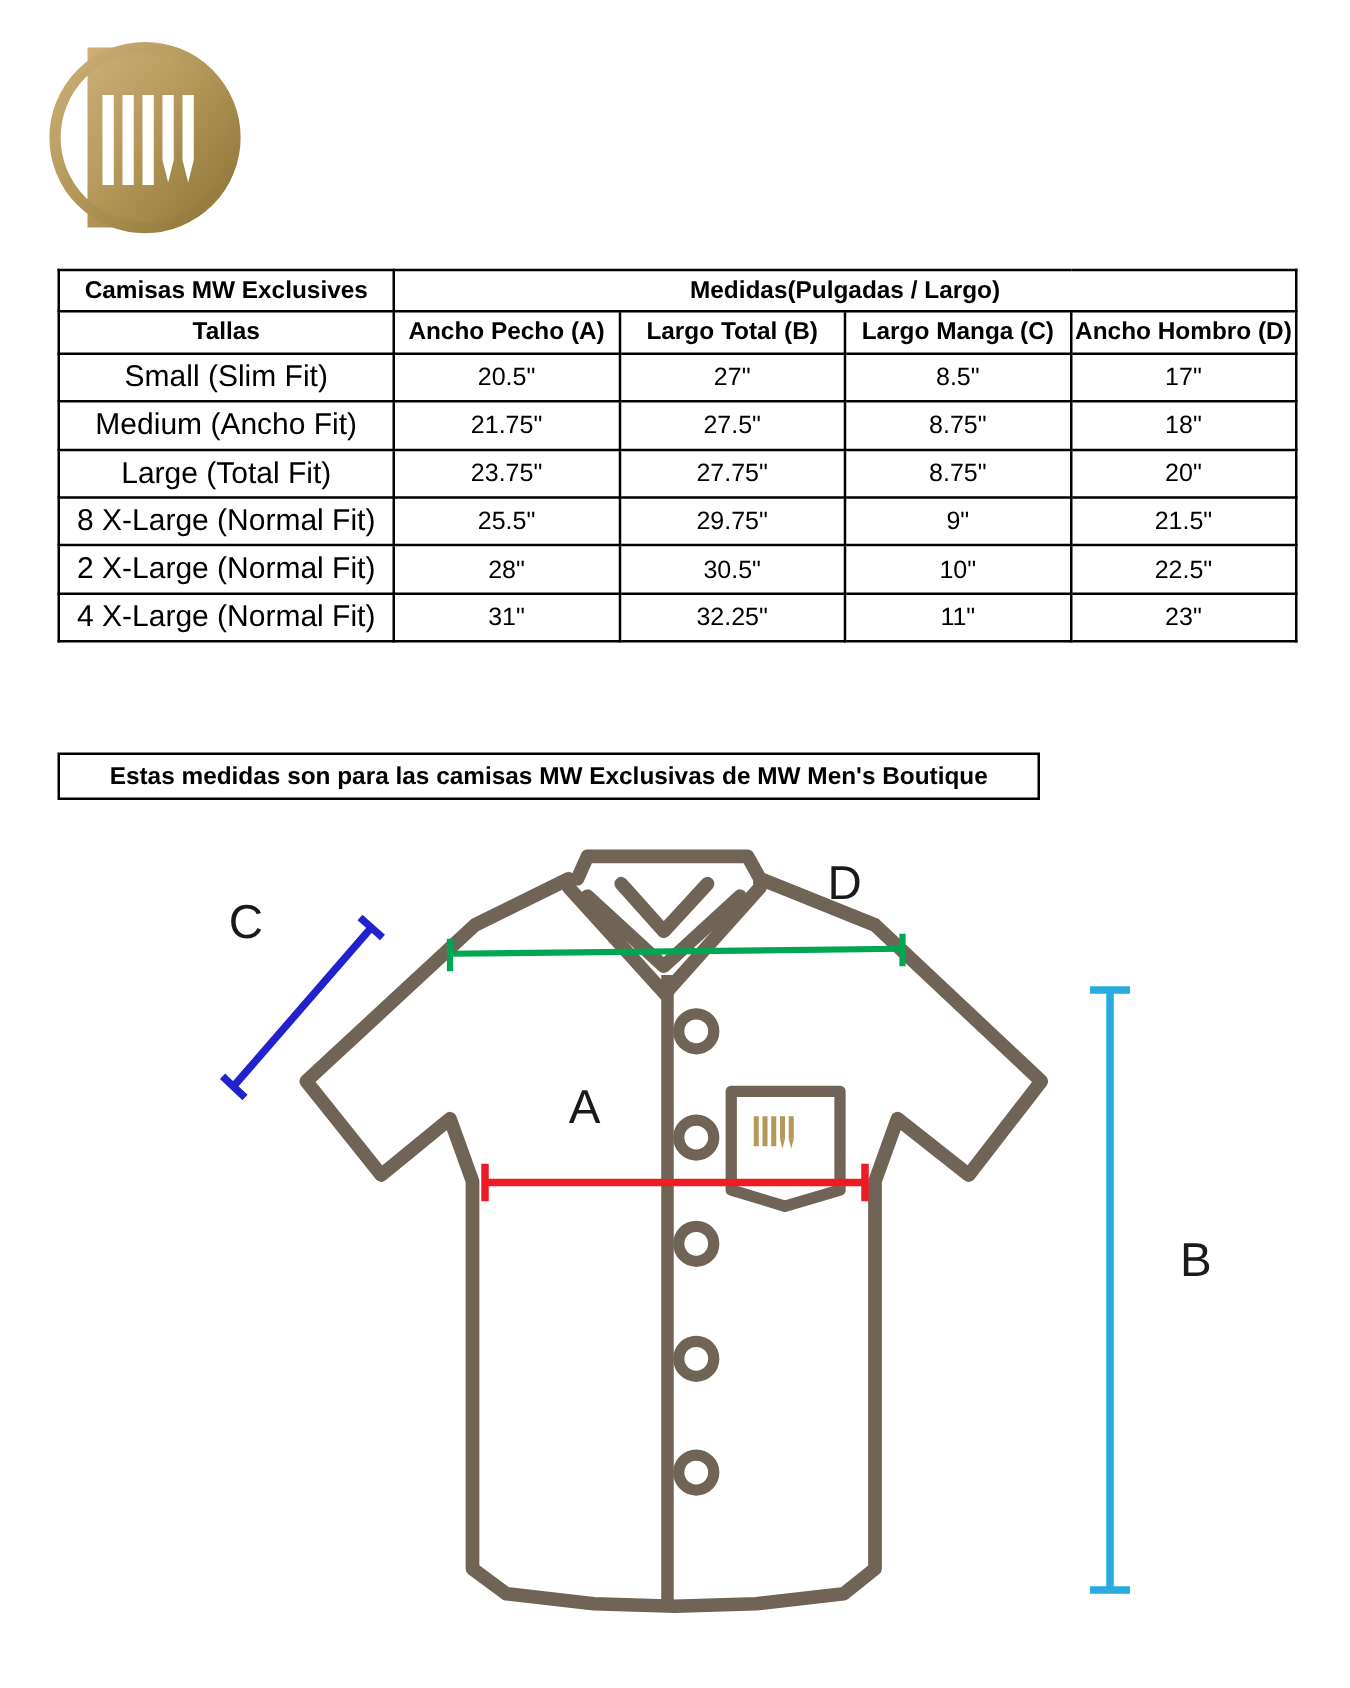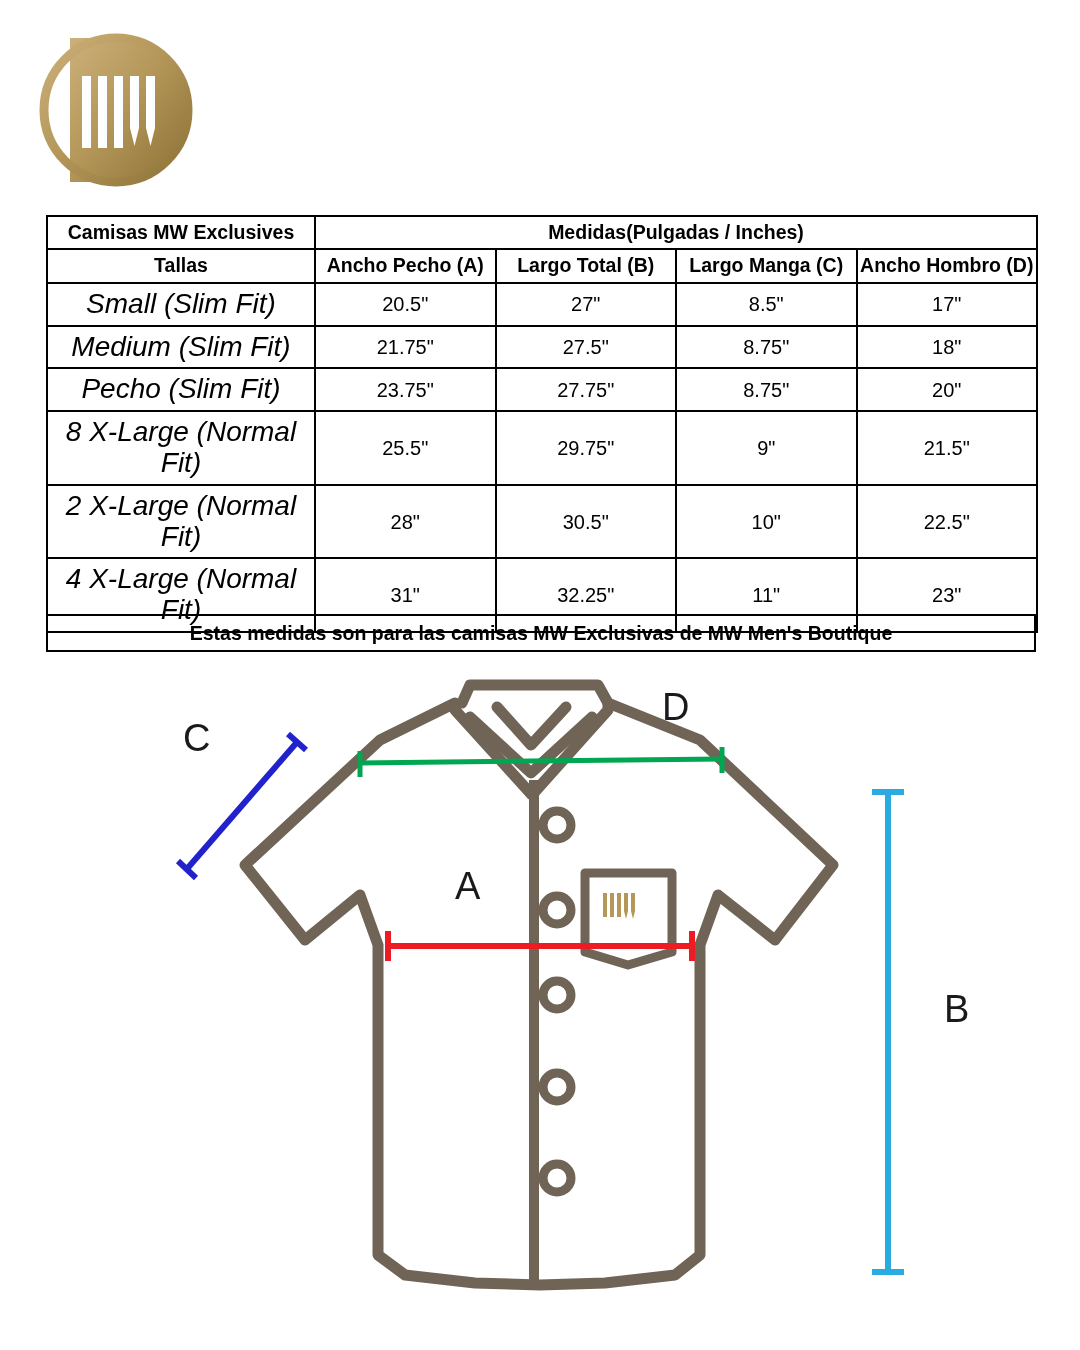--- a/index.html
+++ b/index.html
@@ -114,7 +114,7 @@
     <tbody>
       <tr>
         <th class="hdr-brand">Camisas MW Exclusives</th>
-        <th colspan="4">Medidas(Pulgadas / Inches)</th>
+        <th colspan="4">Medidas(Pulgadas / Largo)</th>
       </tr>
       <tr>
         <th>Tallas</th>

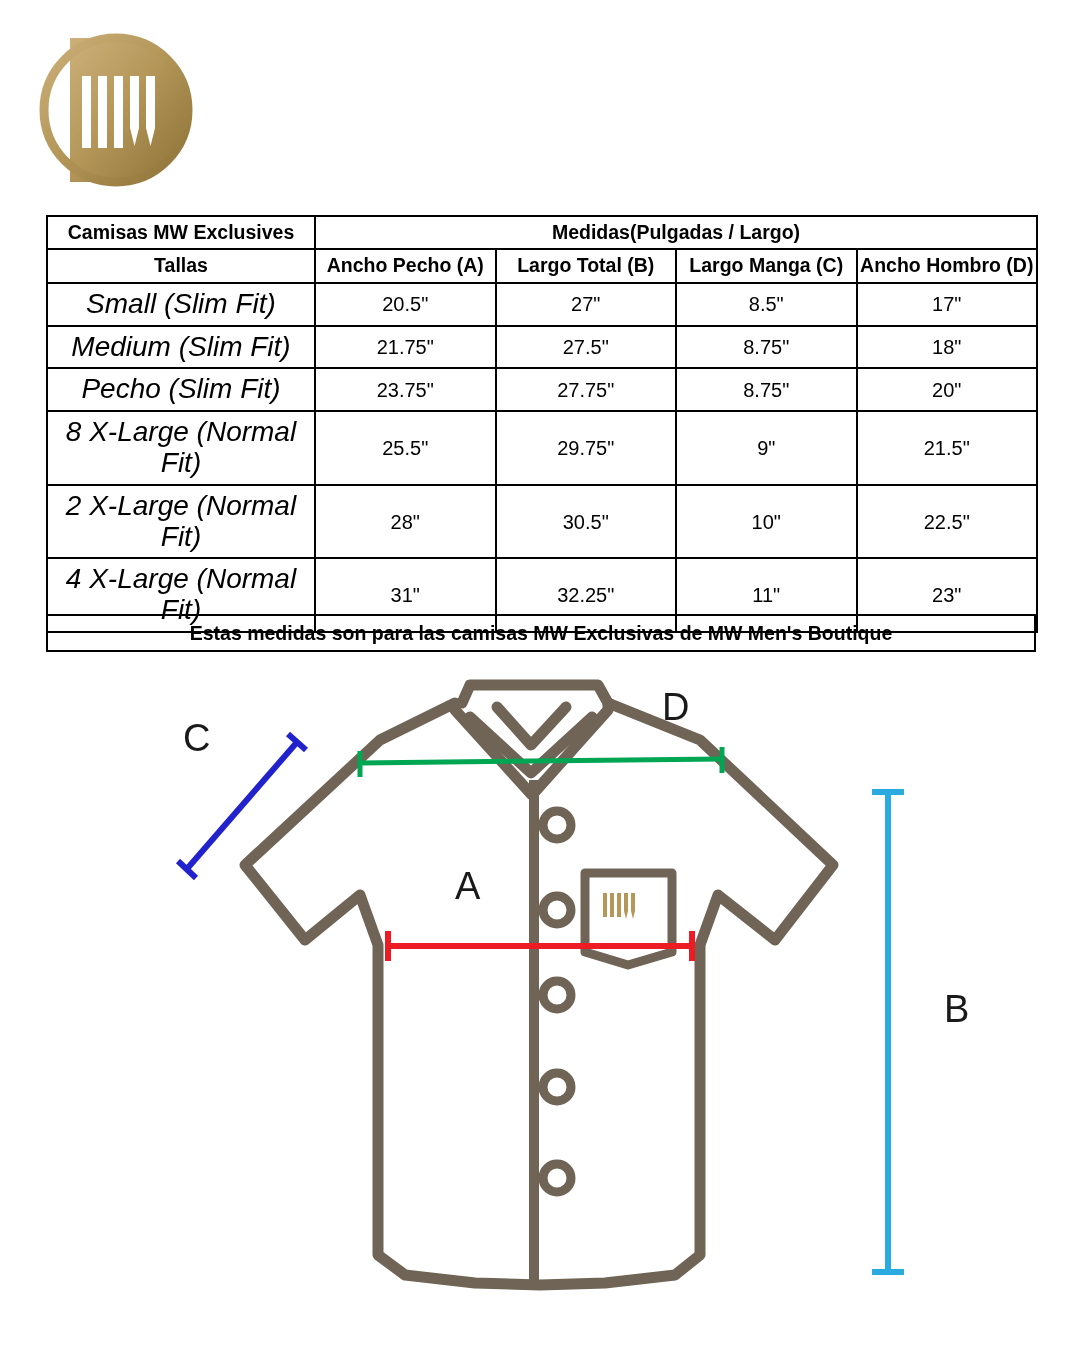--- a/index.html
+++ b/index.html
@@ -46,8 +46,7 @@
   .col-m { width: 180px; border-radius: 14px; }
   .col-m4 { width: 194px; border-radius: 12px; }
   .size-table .size-label {
-    font-style: italic;
-    font-size: 28px;
+    font-size: 24px;
     text-align: center;
   }
   .size-table .val { font-size: 20px; }

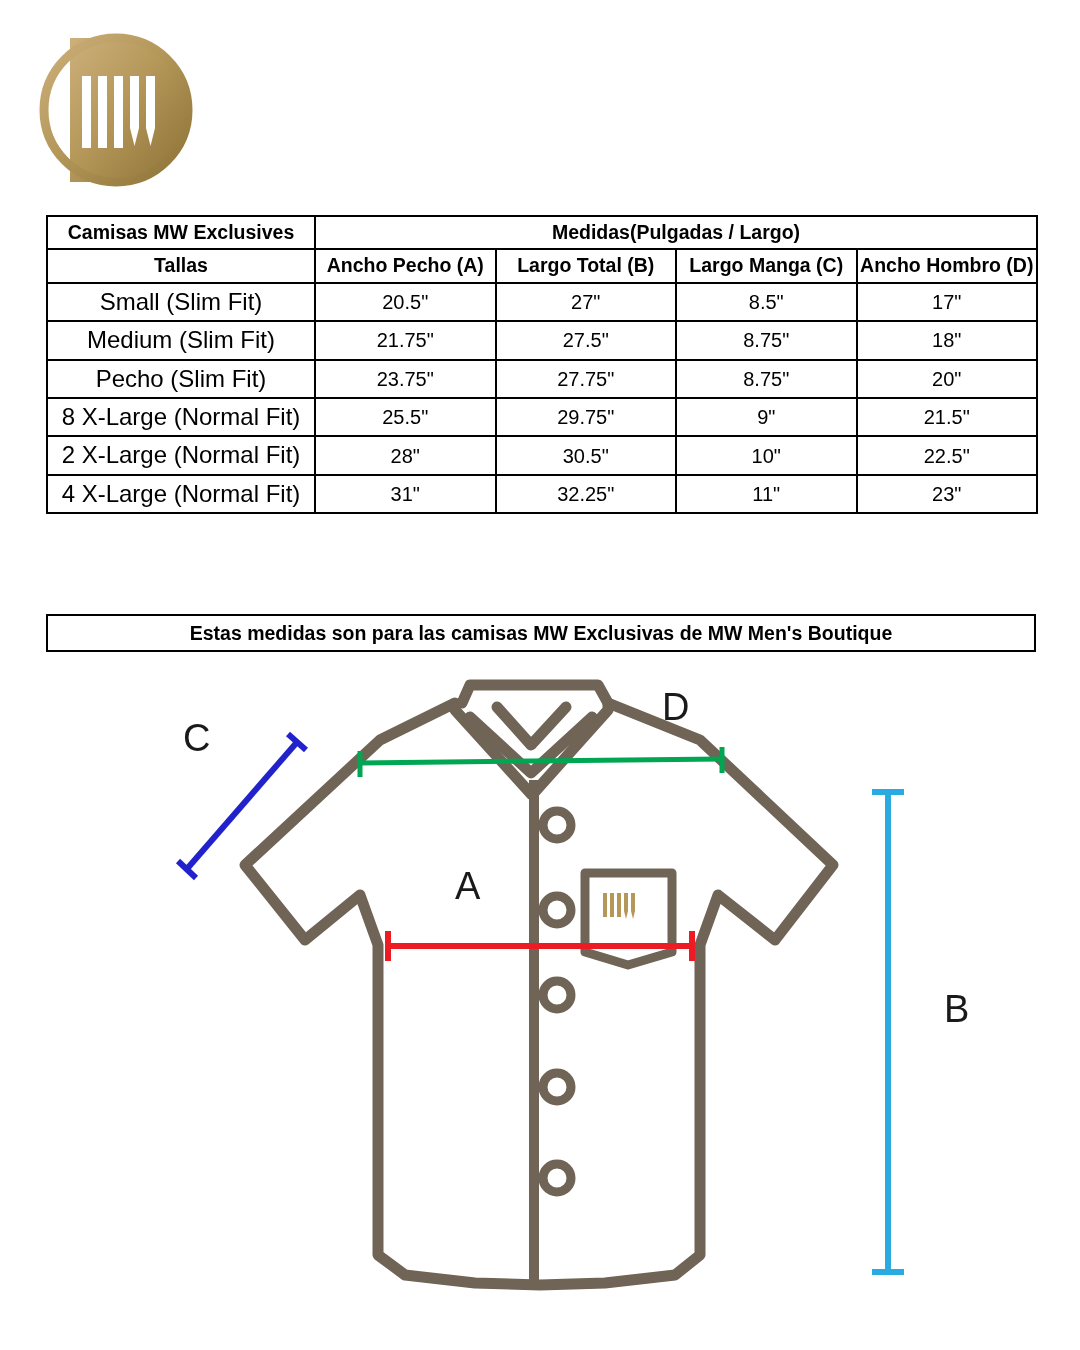--- a/index.html
+++ b/index.html
@@ -131,7 +131,7 @@
         <td class="val">17"</td>
       </tr>
       <tr>
-        <td class="size-label">Medium (Slim Fit)</td>
+        <td class="size-label">Medium (Ancho Fit)</td>
         <td class="val">21.75"</td>
         <td class="val">27.5"</td>
         <td class="val">8.75"</td>

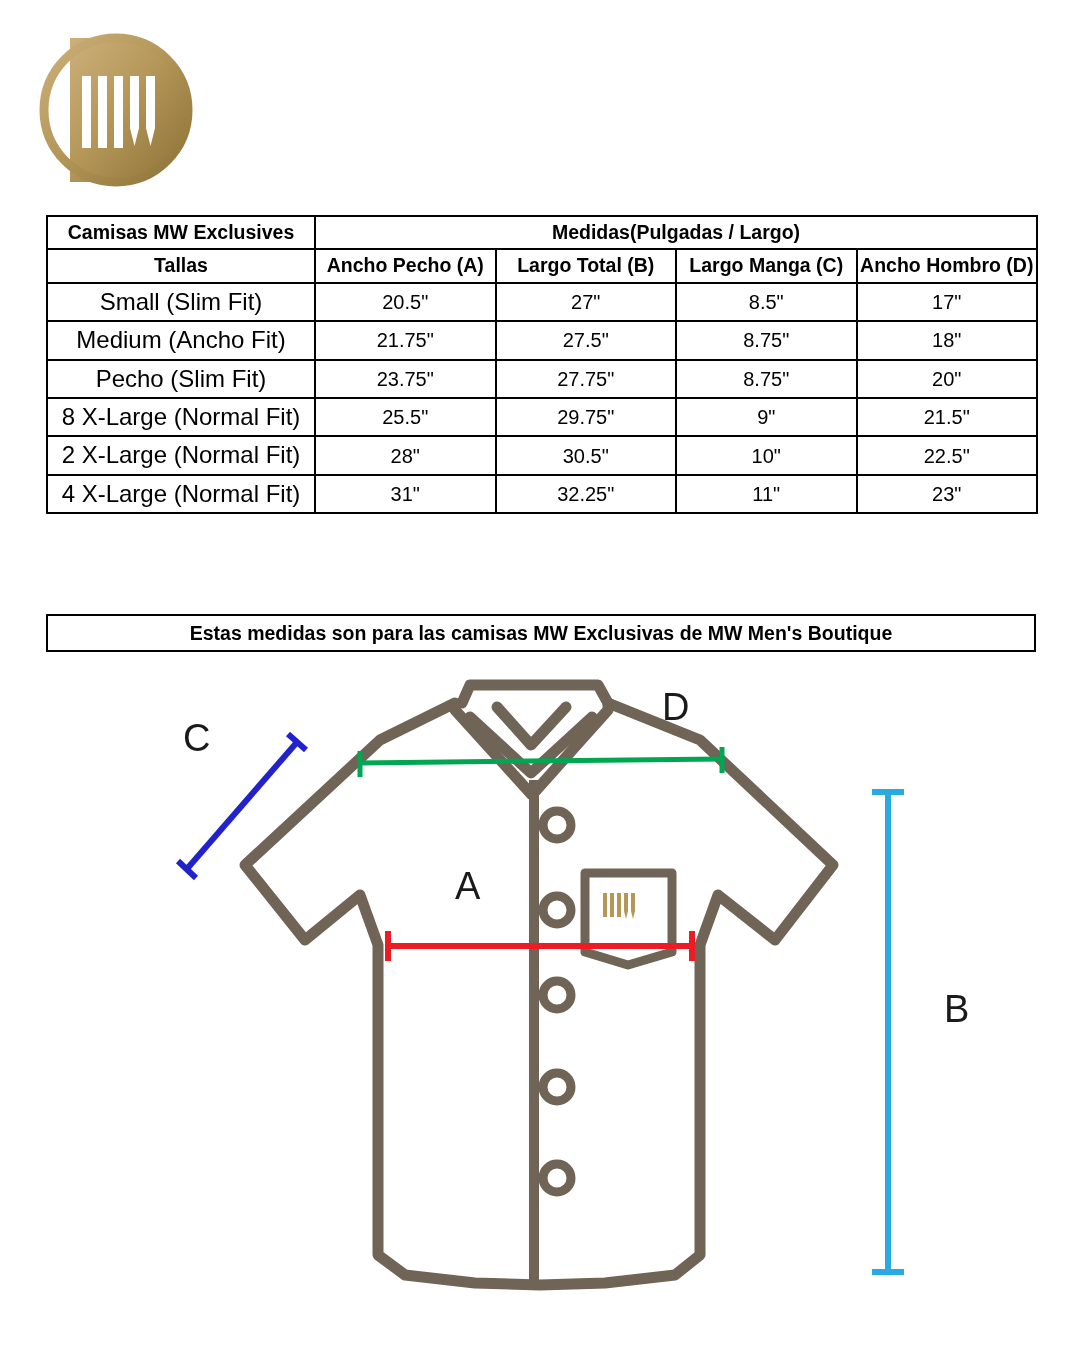--- a/index.html
+++ b/index.html
@@ -138,7 +138,7 @@
         <td class="val">18"</td>
       </tr>
       <tr>
-        <td class="size-label">Pecho (Slim Fit)</td>
+        <td class="size-label">Large (Total Fit)</td>
         <td class="val">23.75"</td>
         <td class="val">27.75"</td>
         <td class="val">8.75"</td>

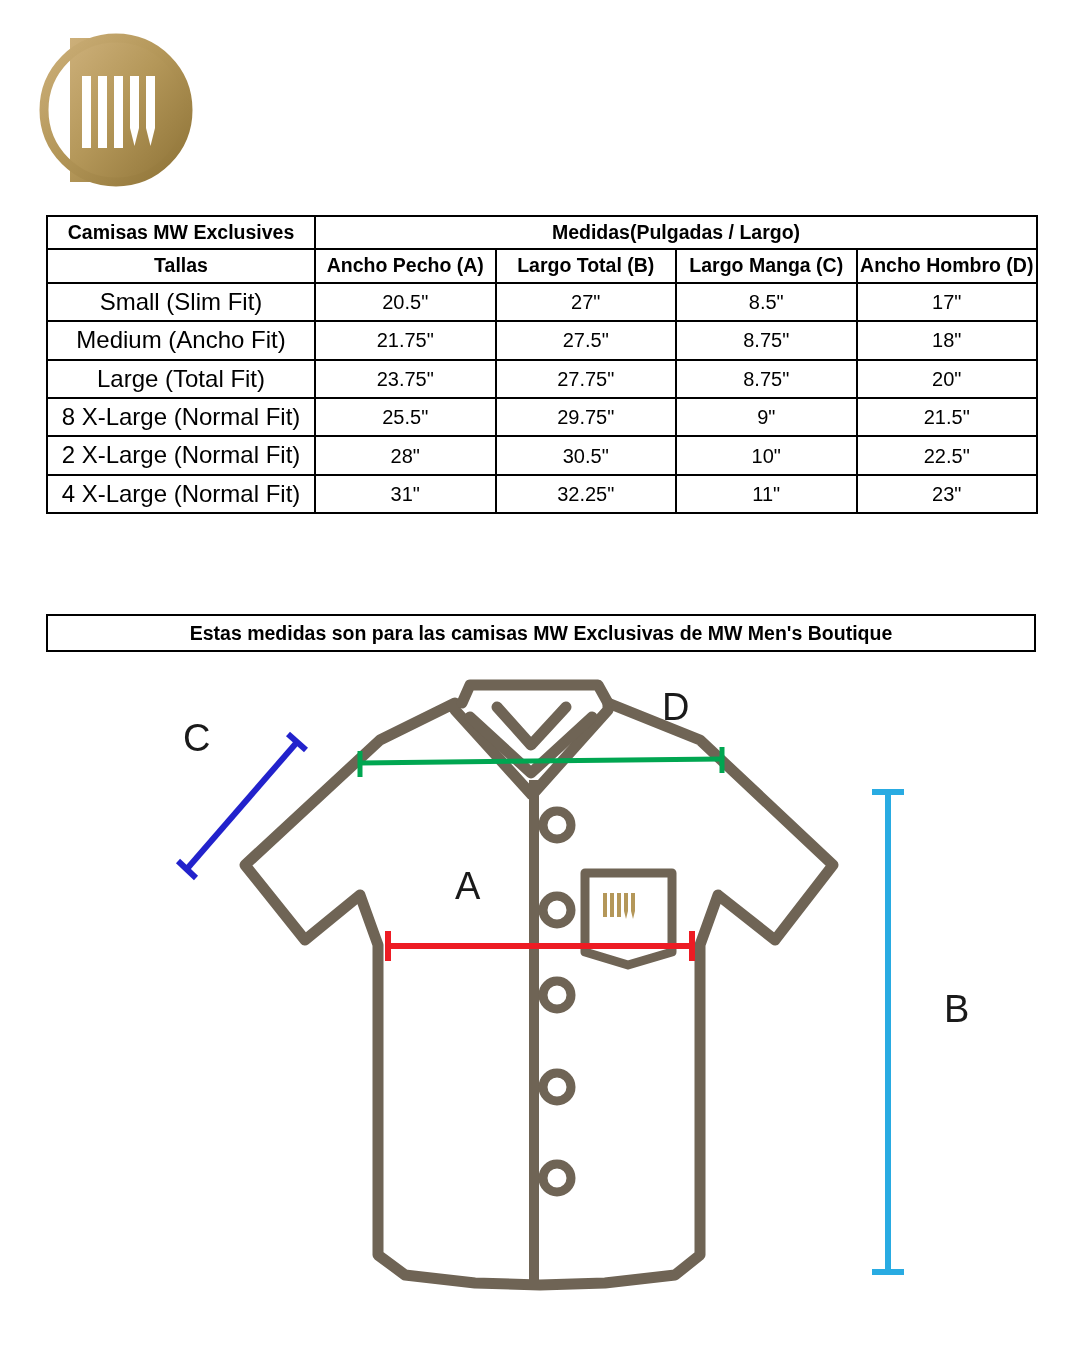--- a/index.html
+++ b/index.html
@@ -55,12 +55,11 @@
   .note-bar {
     position: absolute;
     left: 46px; top: 602px;
-    width: 990px; height: 38px;
+    width: 786px; height: 38px;
     border: 2px solid #000;
     display: flex; align-items: center; justify-content: center;
     font-weight: bold;
     font-size: 19.5px;
-    margin-top: 12px;
   }
 
   

